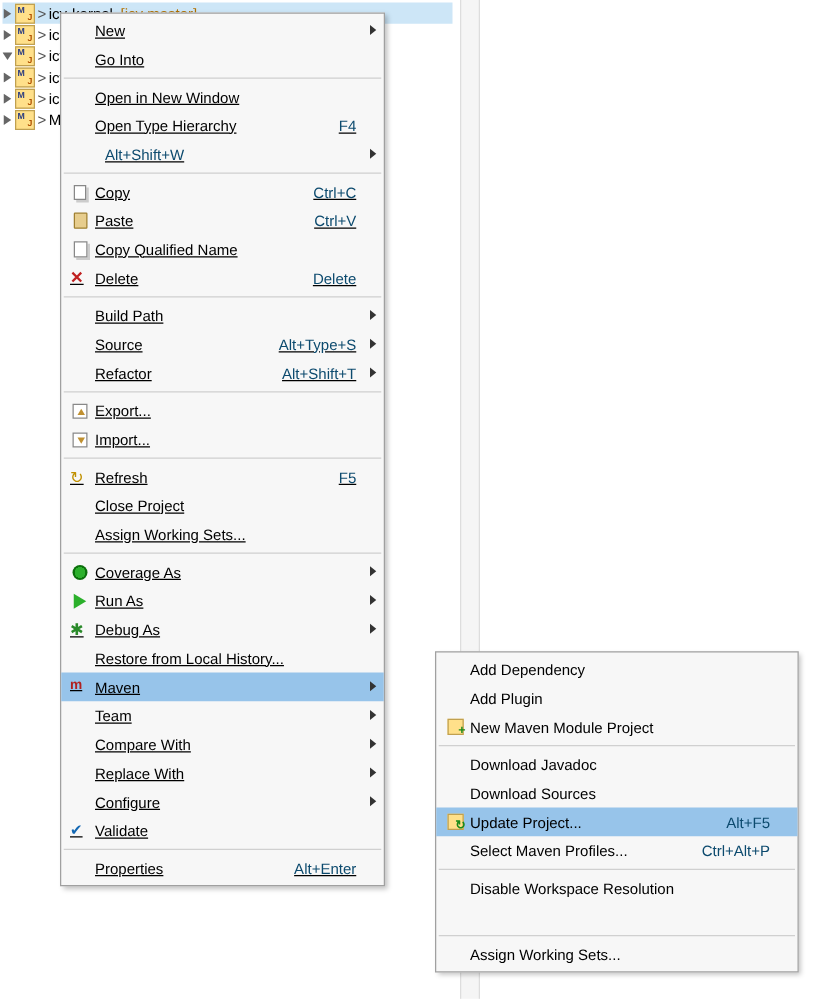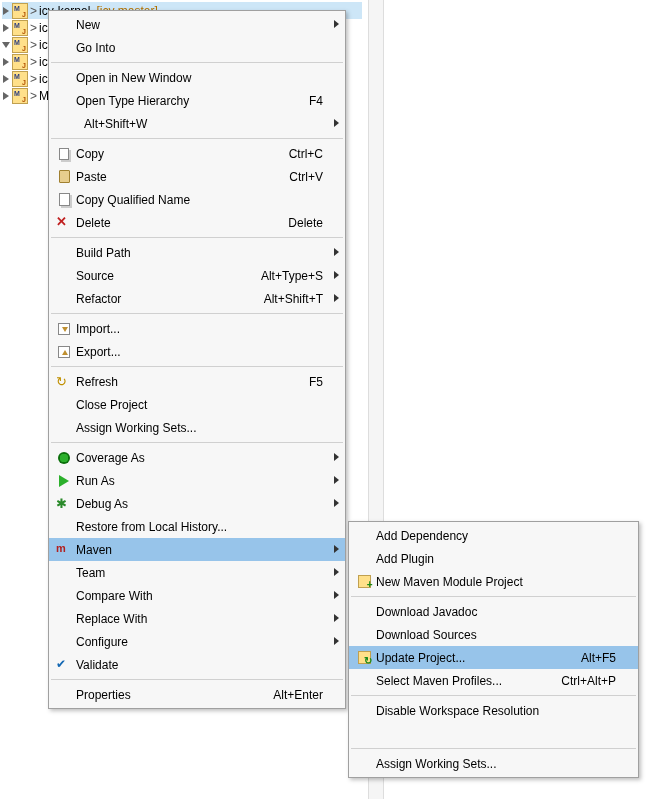--- a/index.html
+++ b/index.html
@@ -68,7 +68,7 @@
     box-shadow: 2px 2px 4px rgba(0,0,0,.25);
     padding: 2px 0;
   }
-  .menu-main { left: 48px; top: 10px; width: 298px; }
+  .menu-main { left: 48px; top: 10px; width: 260px; text-decoration: underline; }
   .menu-sub  { left: 348px; top: 521px; width: 291px; }
   .mi {
     display: flex;

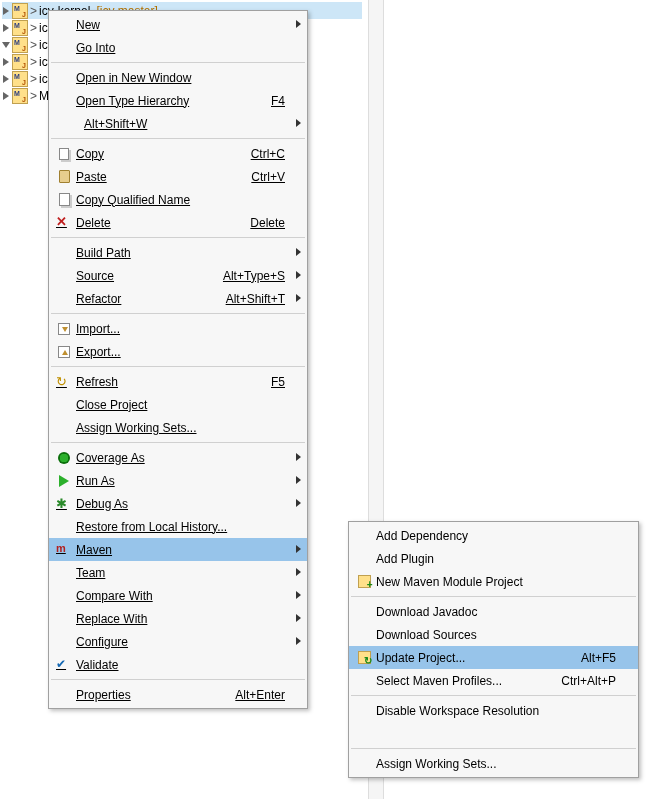--- a/index.html
+++ b/index.html
@@ -81,7 +81,7 @@
   .mi.highlight { background: #97c4ea; }
   .mi .icon-slot { width: 24px; height: 16px; display: inline-flex; align-items: center; justify-content: center; }
   .mi .lbl { flex: 1; }
-  .mi .shortcut { color: #000000; margin-left: 8px; }
+  .mi .shortcut { color: #0c4a6e; margin-left: 8px; }
   .mi .sub { position: absolute; right: 6px; font-size: 9px; color: #333; }
   .sep { height: 1px; background: #d0d0d0; margin: 3px 2px; }
   

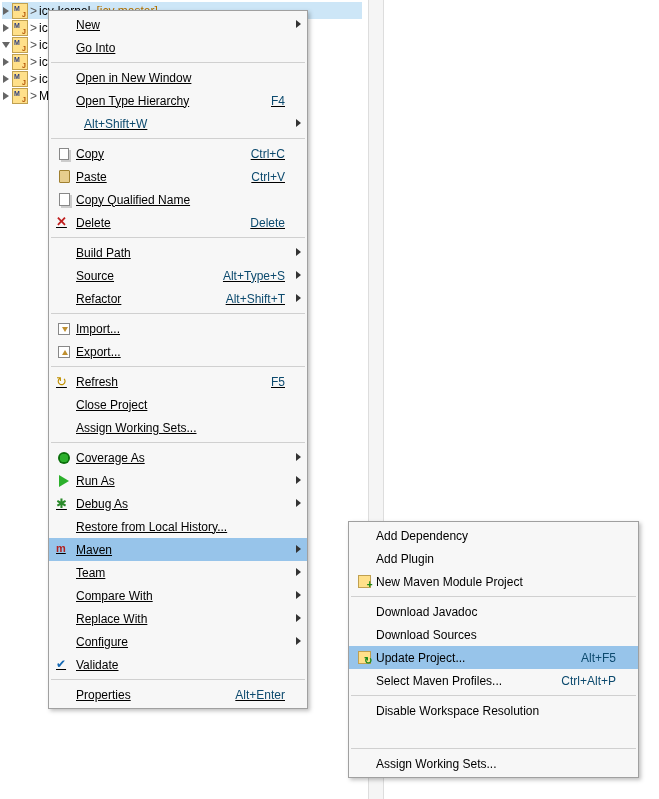--- a/index.html
+++ b/index.html
@@ -252,15 +252,15 @@
     <div class="sep"></div>
     <div class="mi">
       <span class="icon-slot">
+        <span class="ic ic-export"></span>
+      </span>
+      <span class="lbl">Export...</span>
+    </div>
+    <div class="mi">
+      <span class="icon-slot">
         <span class="ic ic-import"></span>
       </span>
       <span class="lbl">Import...</span>
-    </div>
-    <div class="mi">
-      <span class="icon-slot">
-        <span class="ic ic-export"></span>
-      </span>
-      <span class="lbl">Export...</span>
     </div>
     <div class="sep"></div>
     <div class="mi">

